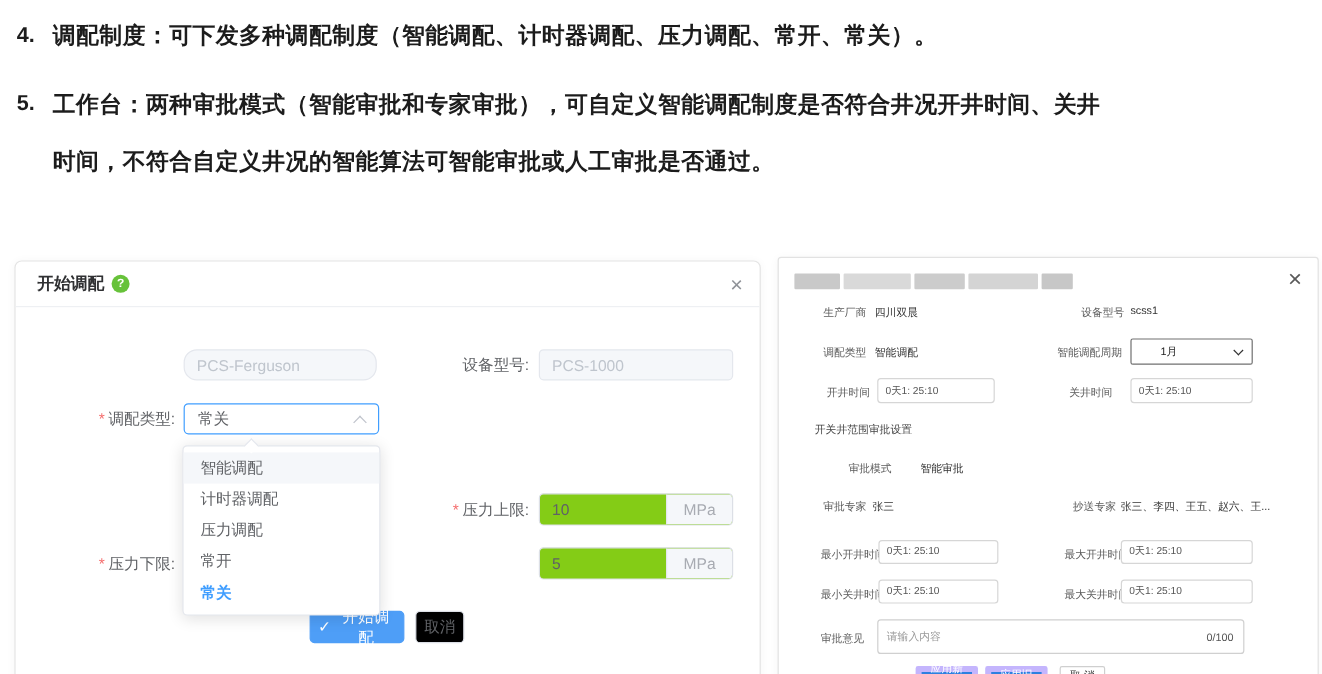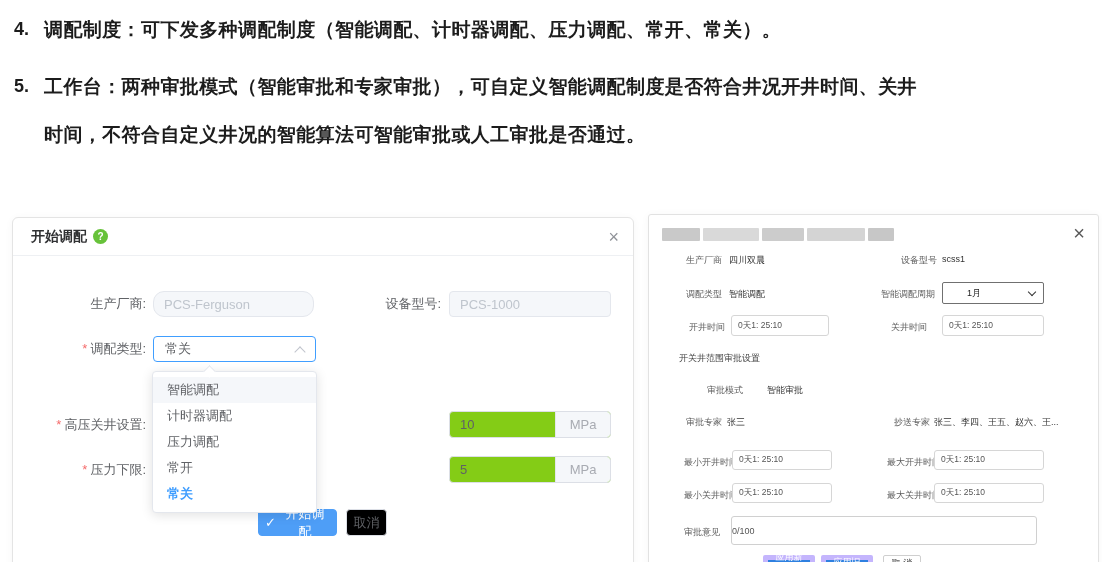--- a/index.html
+++ b/index.html
@@ -88,7 +88,6 @@
   </div>
   <span class="close-x">×</span>
 
-  <div class="lbl" style="left:10px;top:73px;width:123px;height:26px;line-height:26px;">生产厂商:</div>
   <input class="inp-dis" style="left: 140px; top: 73px; width: 161px; height: 26px; border-radius: 11px;" disabled="" value="PCS-Ferguson">
   <div class="lbl" style="left:240px;top:73px;width:188px;height:26px;line-height:26px;">设备型号:</div>
   <input class="inp-dis" style="left: 436px; top: 73px; width: 162px; height: 26px;" disabled="" value="PCS-1000">

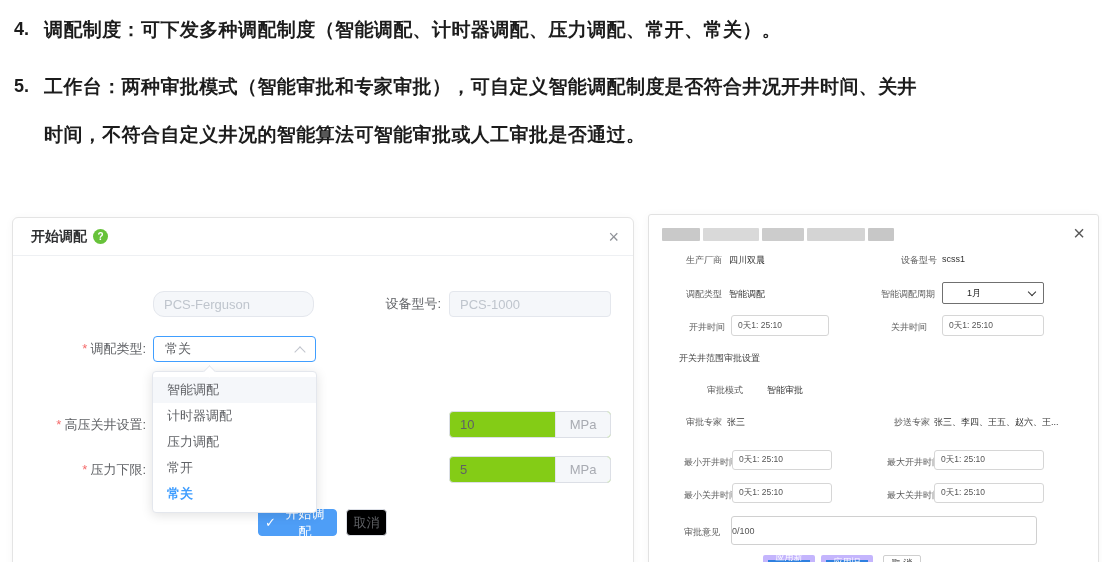--- a/index.html
+++ b/index.html
@@ -100,9 +100,6 @@
     <i class="chev chev-up"></i>
   </div>
 
-  <div class="lbl" style="left:10px;top:193px;width:123px;height:27px;line-height:27px;">
-    <span class="star">*</span><span>高压关井设置:</span>
-  </div>
   <div class="unit-input" style="left:436px;top:193px;width:162px;height:27px;">
     <input value="10" style="">
     <span class="unit-tag">MPa</span>

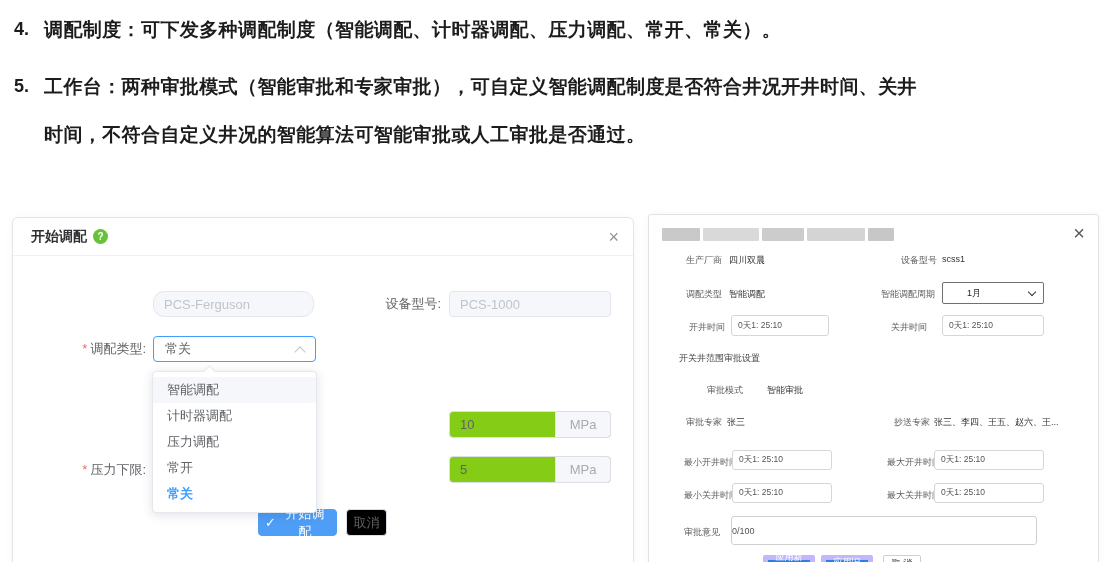--- a/index.html
+++ b/index.html
@@ -100,6 +100,9 @@
     <i class="chev chev-up"></i>
   </div>
 
+  <div class="lbl" style="left:240px;top:193px;width:188px;height:27px;line-height:27px;">
+    <span class="star">*</span><span>压力上限:</span>
+  </div>
   <div class="unit-input" style="left:436px;top:193px;width:162px;height:27px;">
     <input value="10" style="">
     <span class="unit-tag">MPa</span>

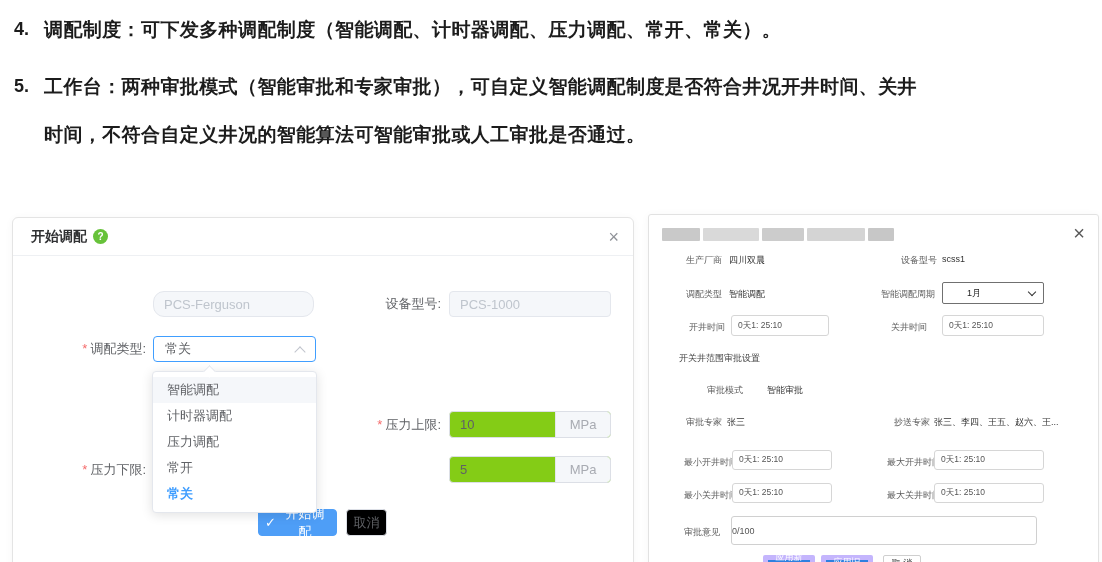--- a/index.html
+++ b/index.html
@@ -181,6 +181,7 @@
 
   <div class="rl" style="left:35px;top:311px;">审批意见</div>
   <div class="rtext" style="left:82px;top:301px;width:306px;height:29px;">
+    <span class="ph">请输入内容</span>
     <span class="cnt">0/100</span>
   </div>
 

